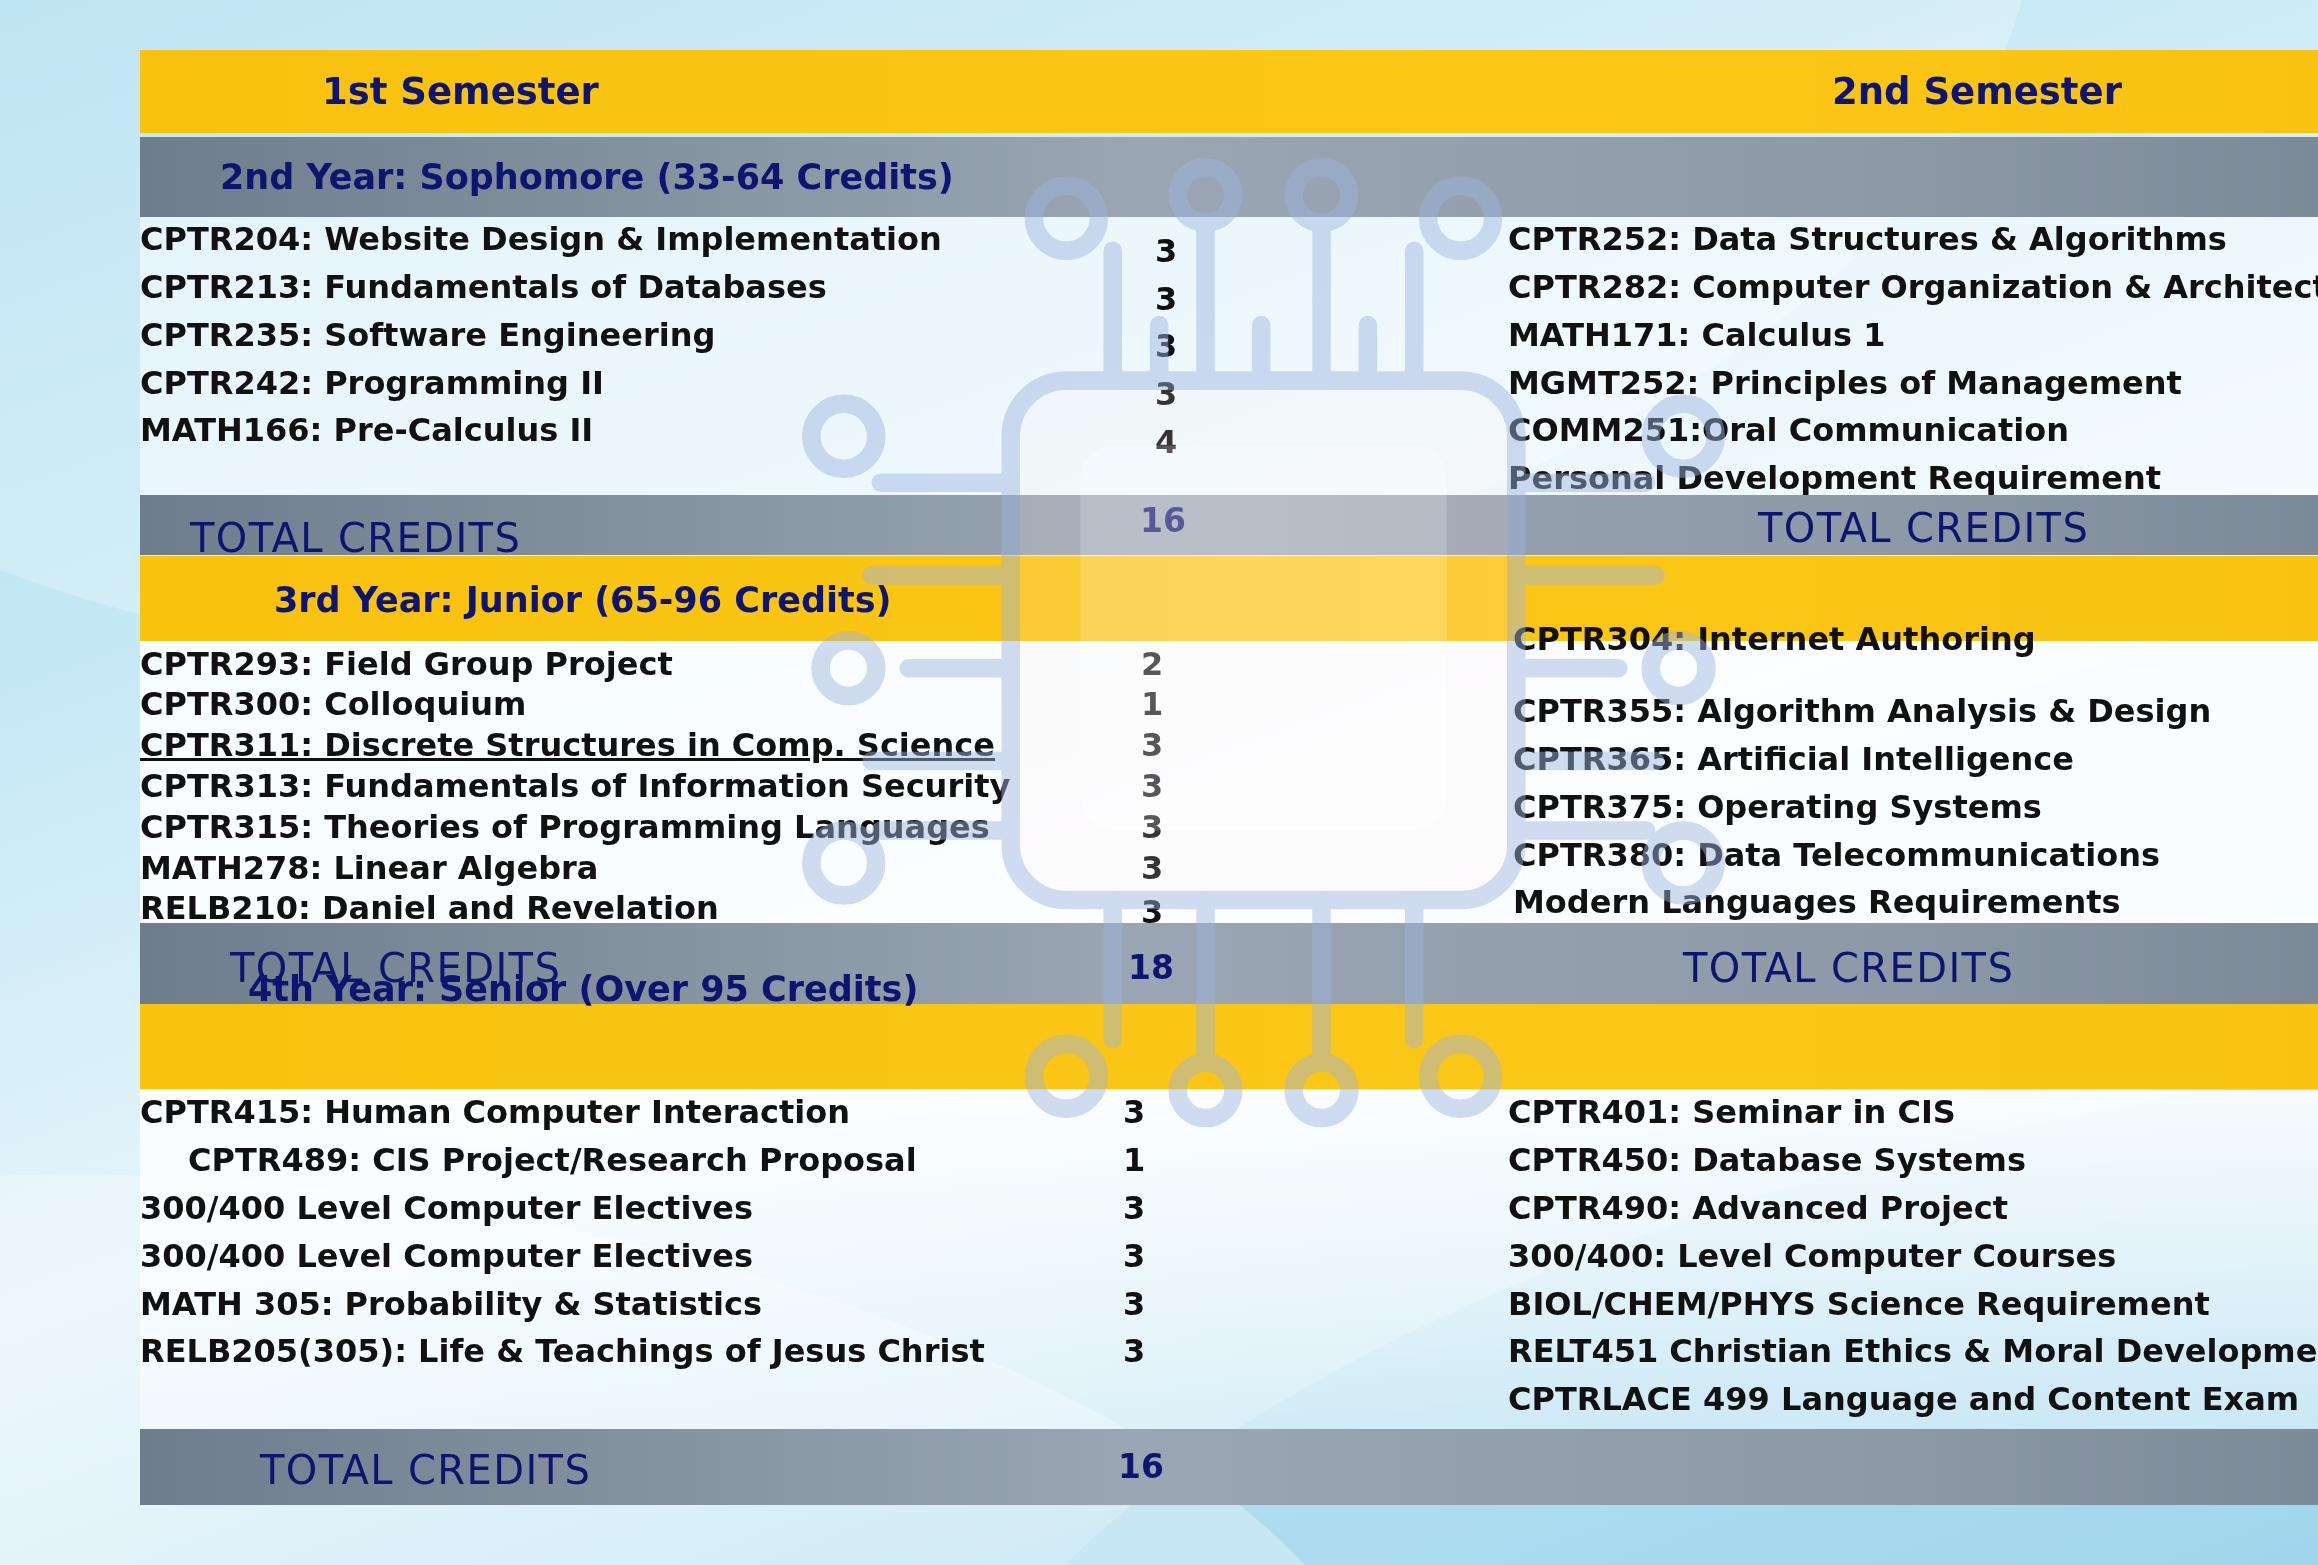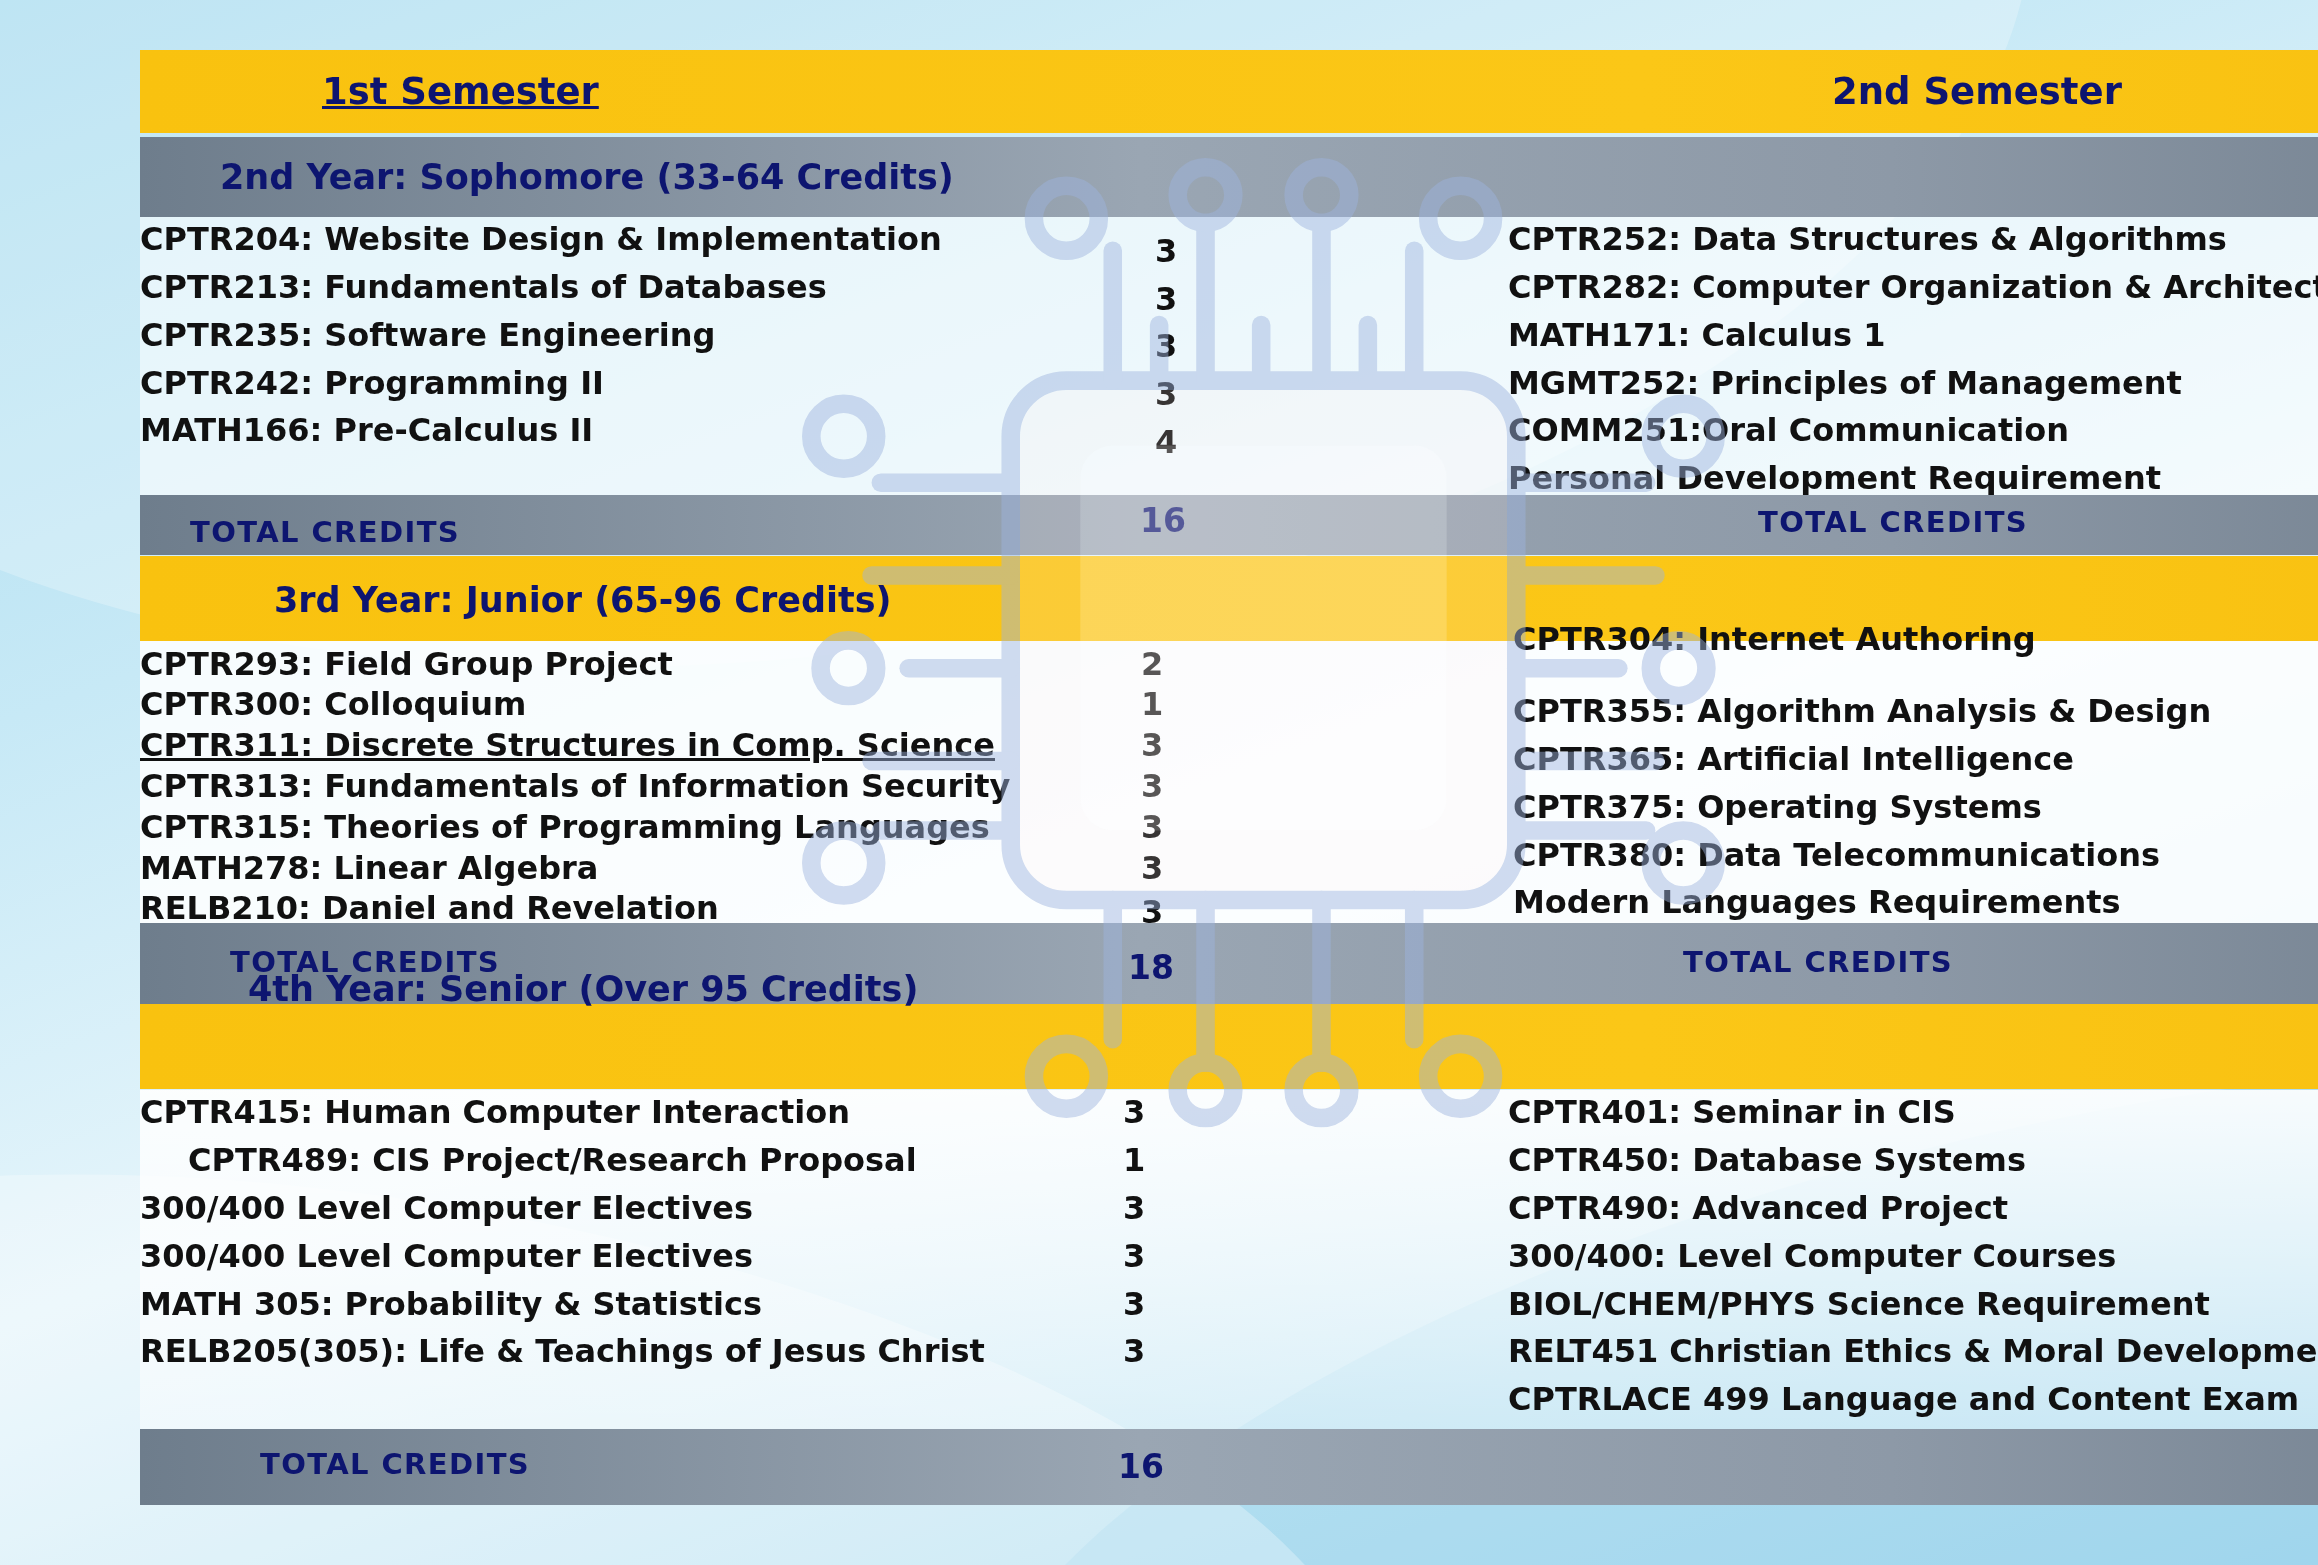--- a/index.html
+++ b/index.html
@@ -34,7 +34,7 @@
 <div class="swoosh sw3"></div>
 
 <div class="band yellow" style="top:50px;height:83px;"></div>
-<div class="hdr" style="left:322px;top:70px;font-size:37px;text-decoration:underline;">1st Semester</div>
+<div class="hdr" style="left:322px;top:70px;font-size:37px;">1st Semester</div>
 <div class="hdr" style="left:1832px;top:70px;font-size:37px;">2nd Semester</div>
 
 <div class="band grey" style="top:137px;height:80px;"></div>

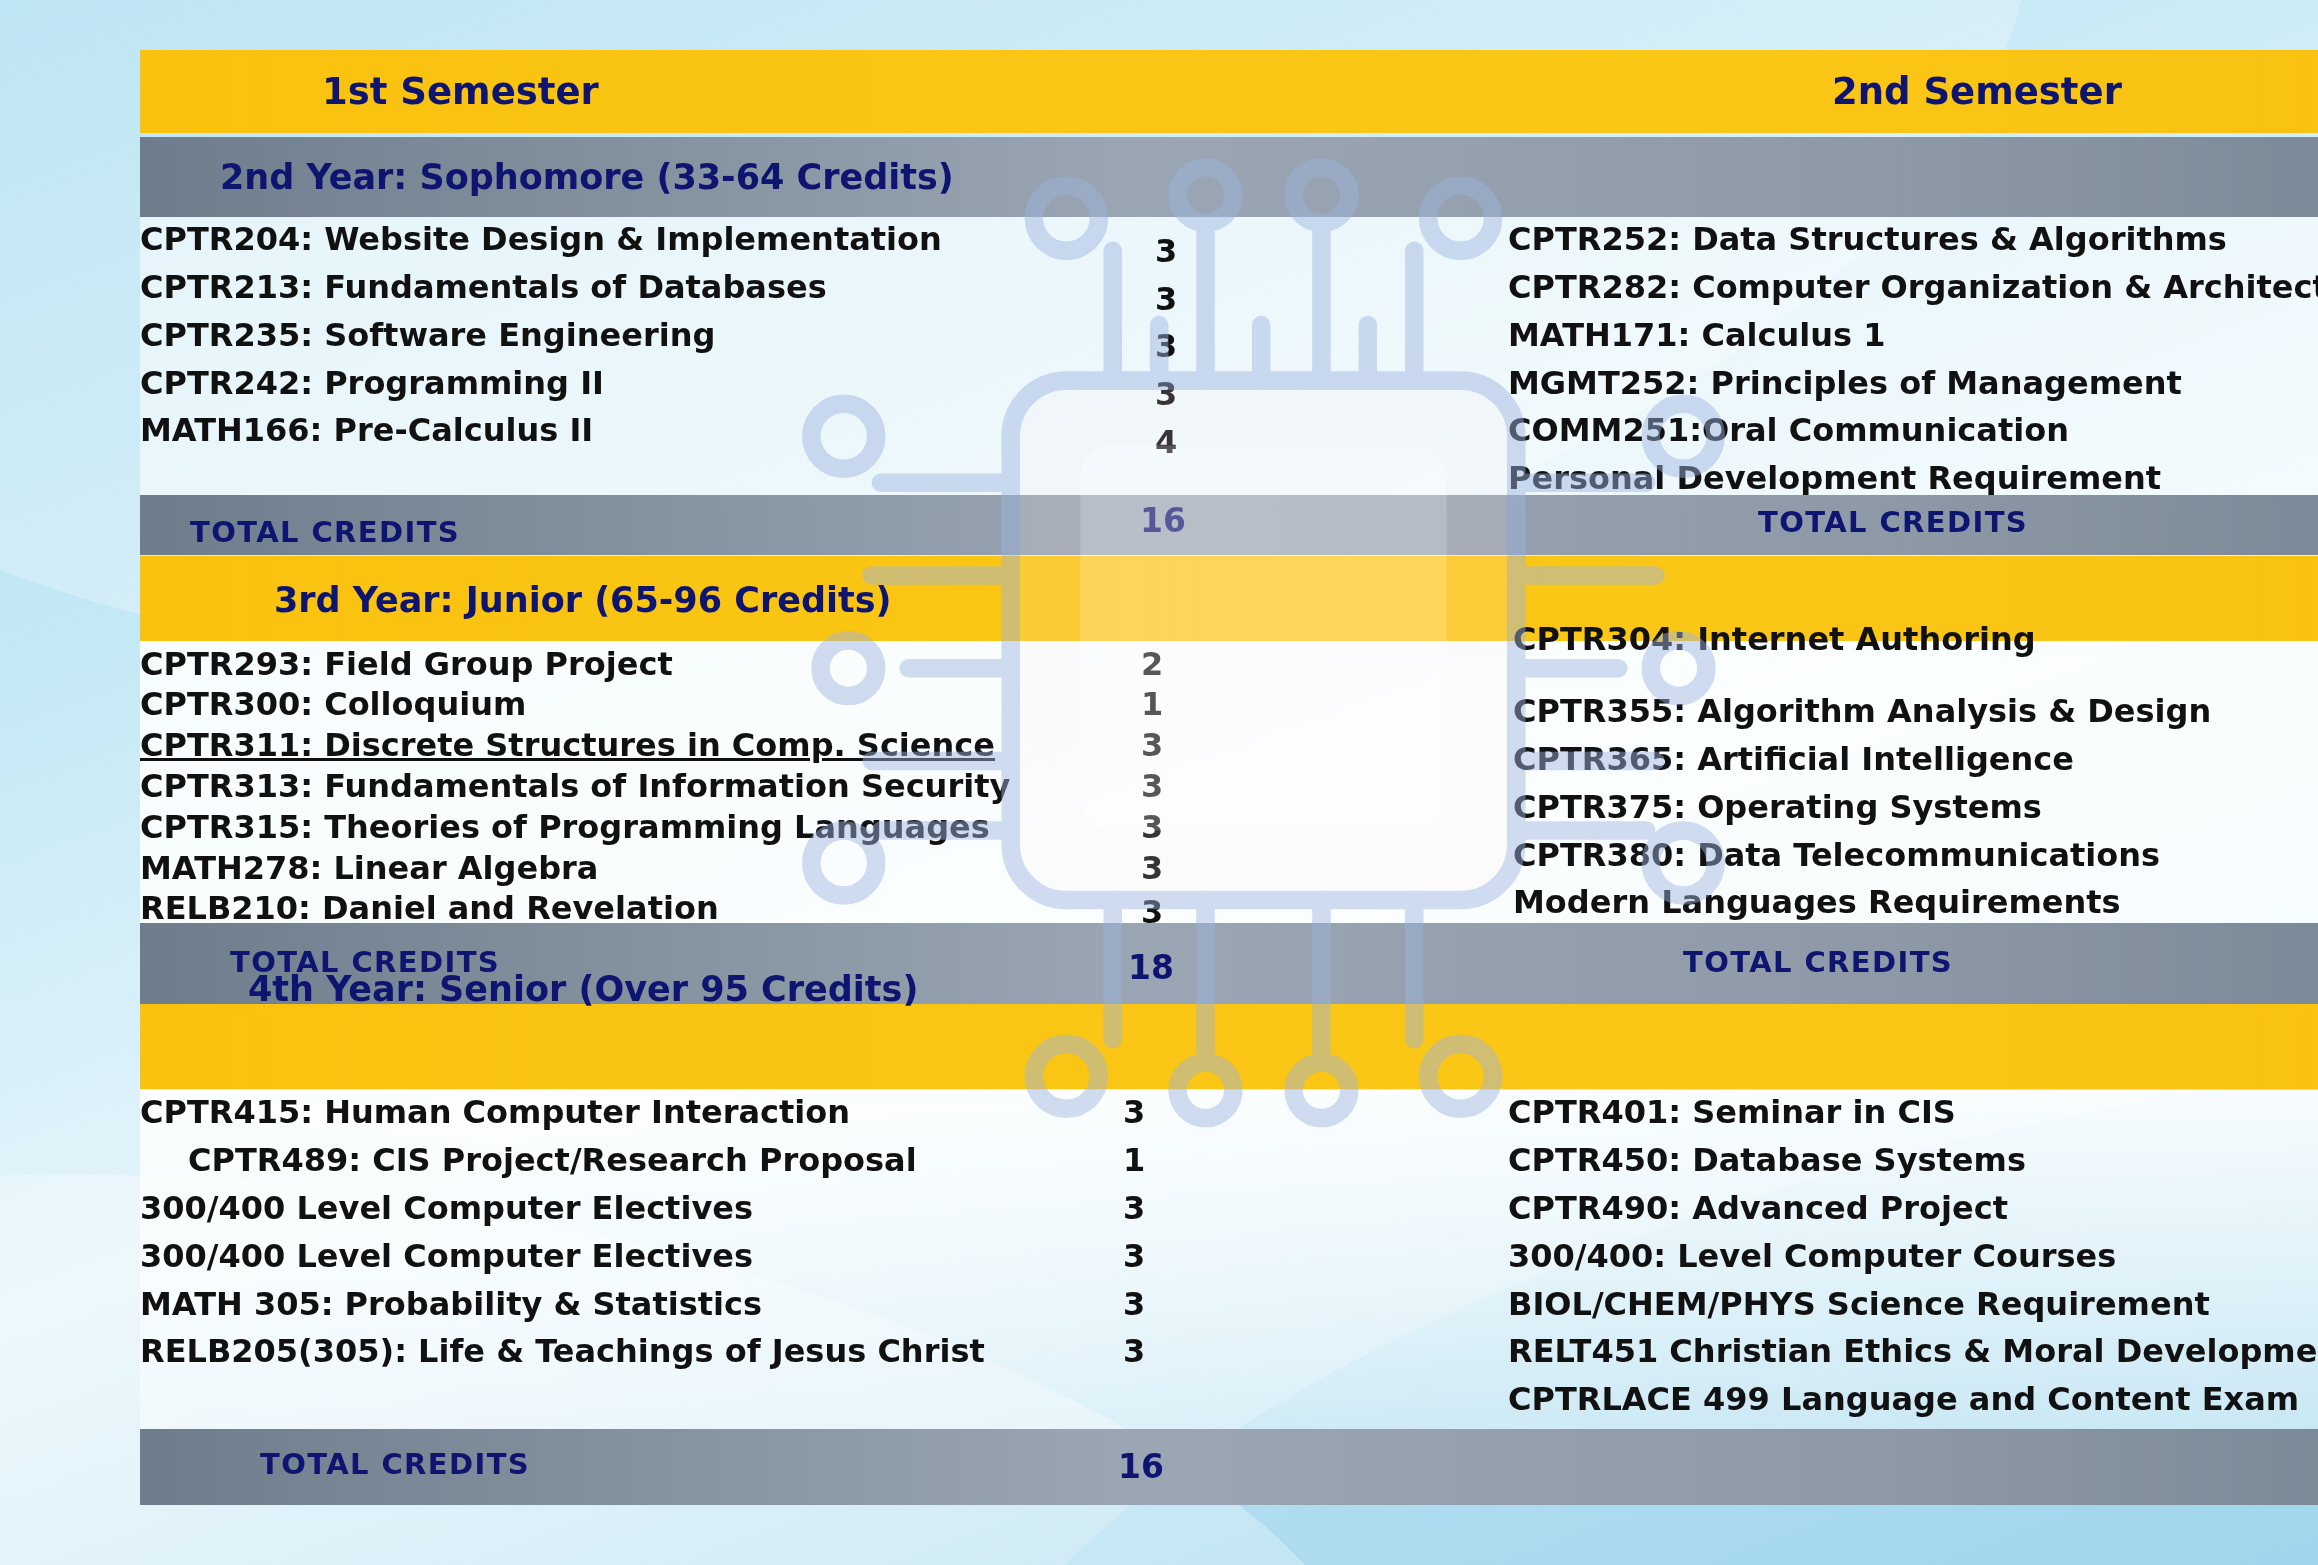--- a/index.html
+++ b/index.html
@@ -21,7 +21,7 @@
   .white-area { background: rgba(255,255,255,0.55); }
 
   .hdr { position:absolute; color:#0d1570; font-weight:bold; font-size:35px; white-space:nowrap; }
-  .tot { position:absolute; color:#0d1570; font-weight:bold; font-size:29px; letter-spacing:1.4px; white-space:nowrap; }
+  .tot { position:absolute; color:#0d1570; font-weight:normal; font-size:40px; letter-spacing:1.4px; white-space:nowrap; }
   .totnum { position:absolute; color:#0d1570; font-weight:bold; font-size:33px; white-space:nowrap; }
   .row { position:absolute; font-size:32px; font-weight:bold; color:#111; white-space:nowrap; }
   .cr { position:absolute; font-size:32px; font-weight:bold; color:#111; white-space:nowrap; }

